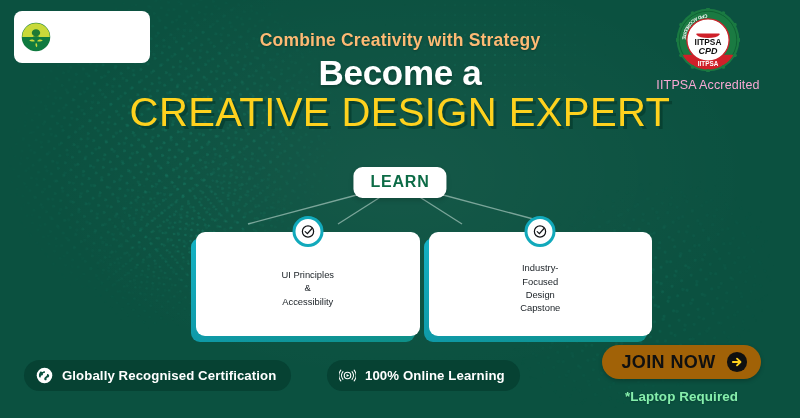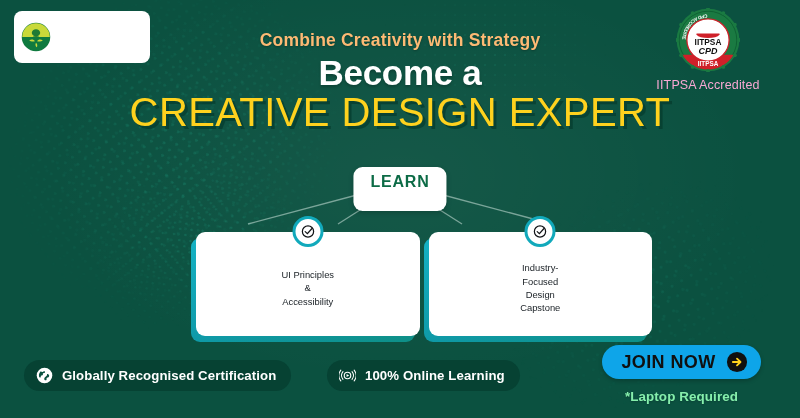--- a/index.html
+++ b/index.html
@@ -159,7 +159,7 @@
     transform: translateX(-50%);
     background: #ffffff;
     border-radius: 9px;
-    padding: 6px 17px 20px;
+    padding: 6px 17px 7px;
     color: #0c6b46;
     font-size: 16px;
     font-weight: 800;

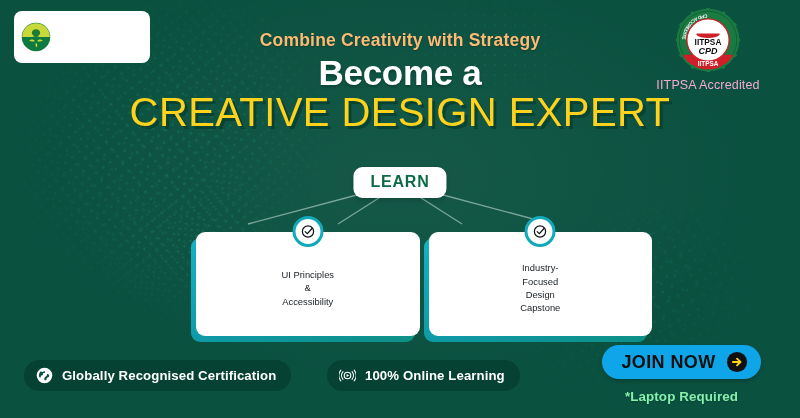--- a/index.html
+++ b/index.html
@@ -248,7 +248,7 @@
     display: flex; flex-direction: column; align-items: center;
   }
   #join-btn {
-    background: #0ea5e9;
+    background: #a16207;
     border: none;
     border-radius: 17px;
     height: 34px;

